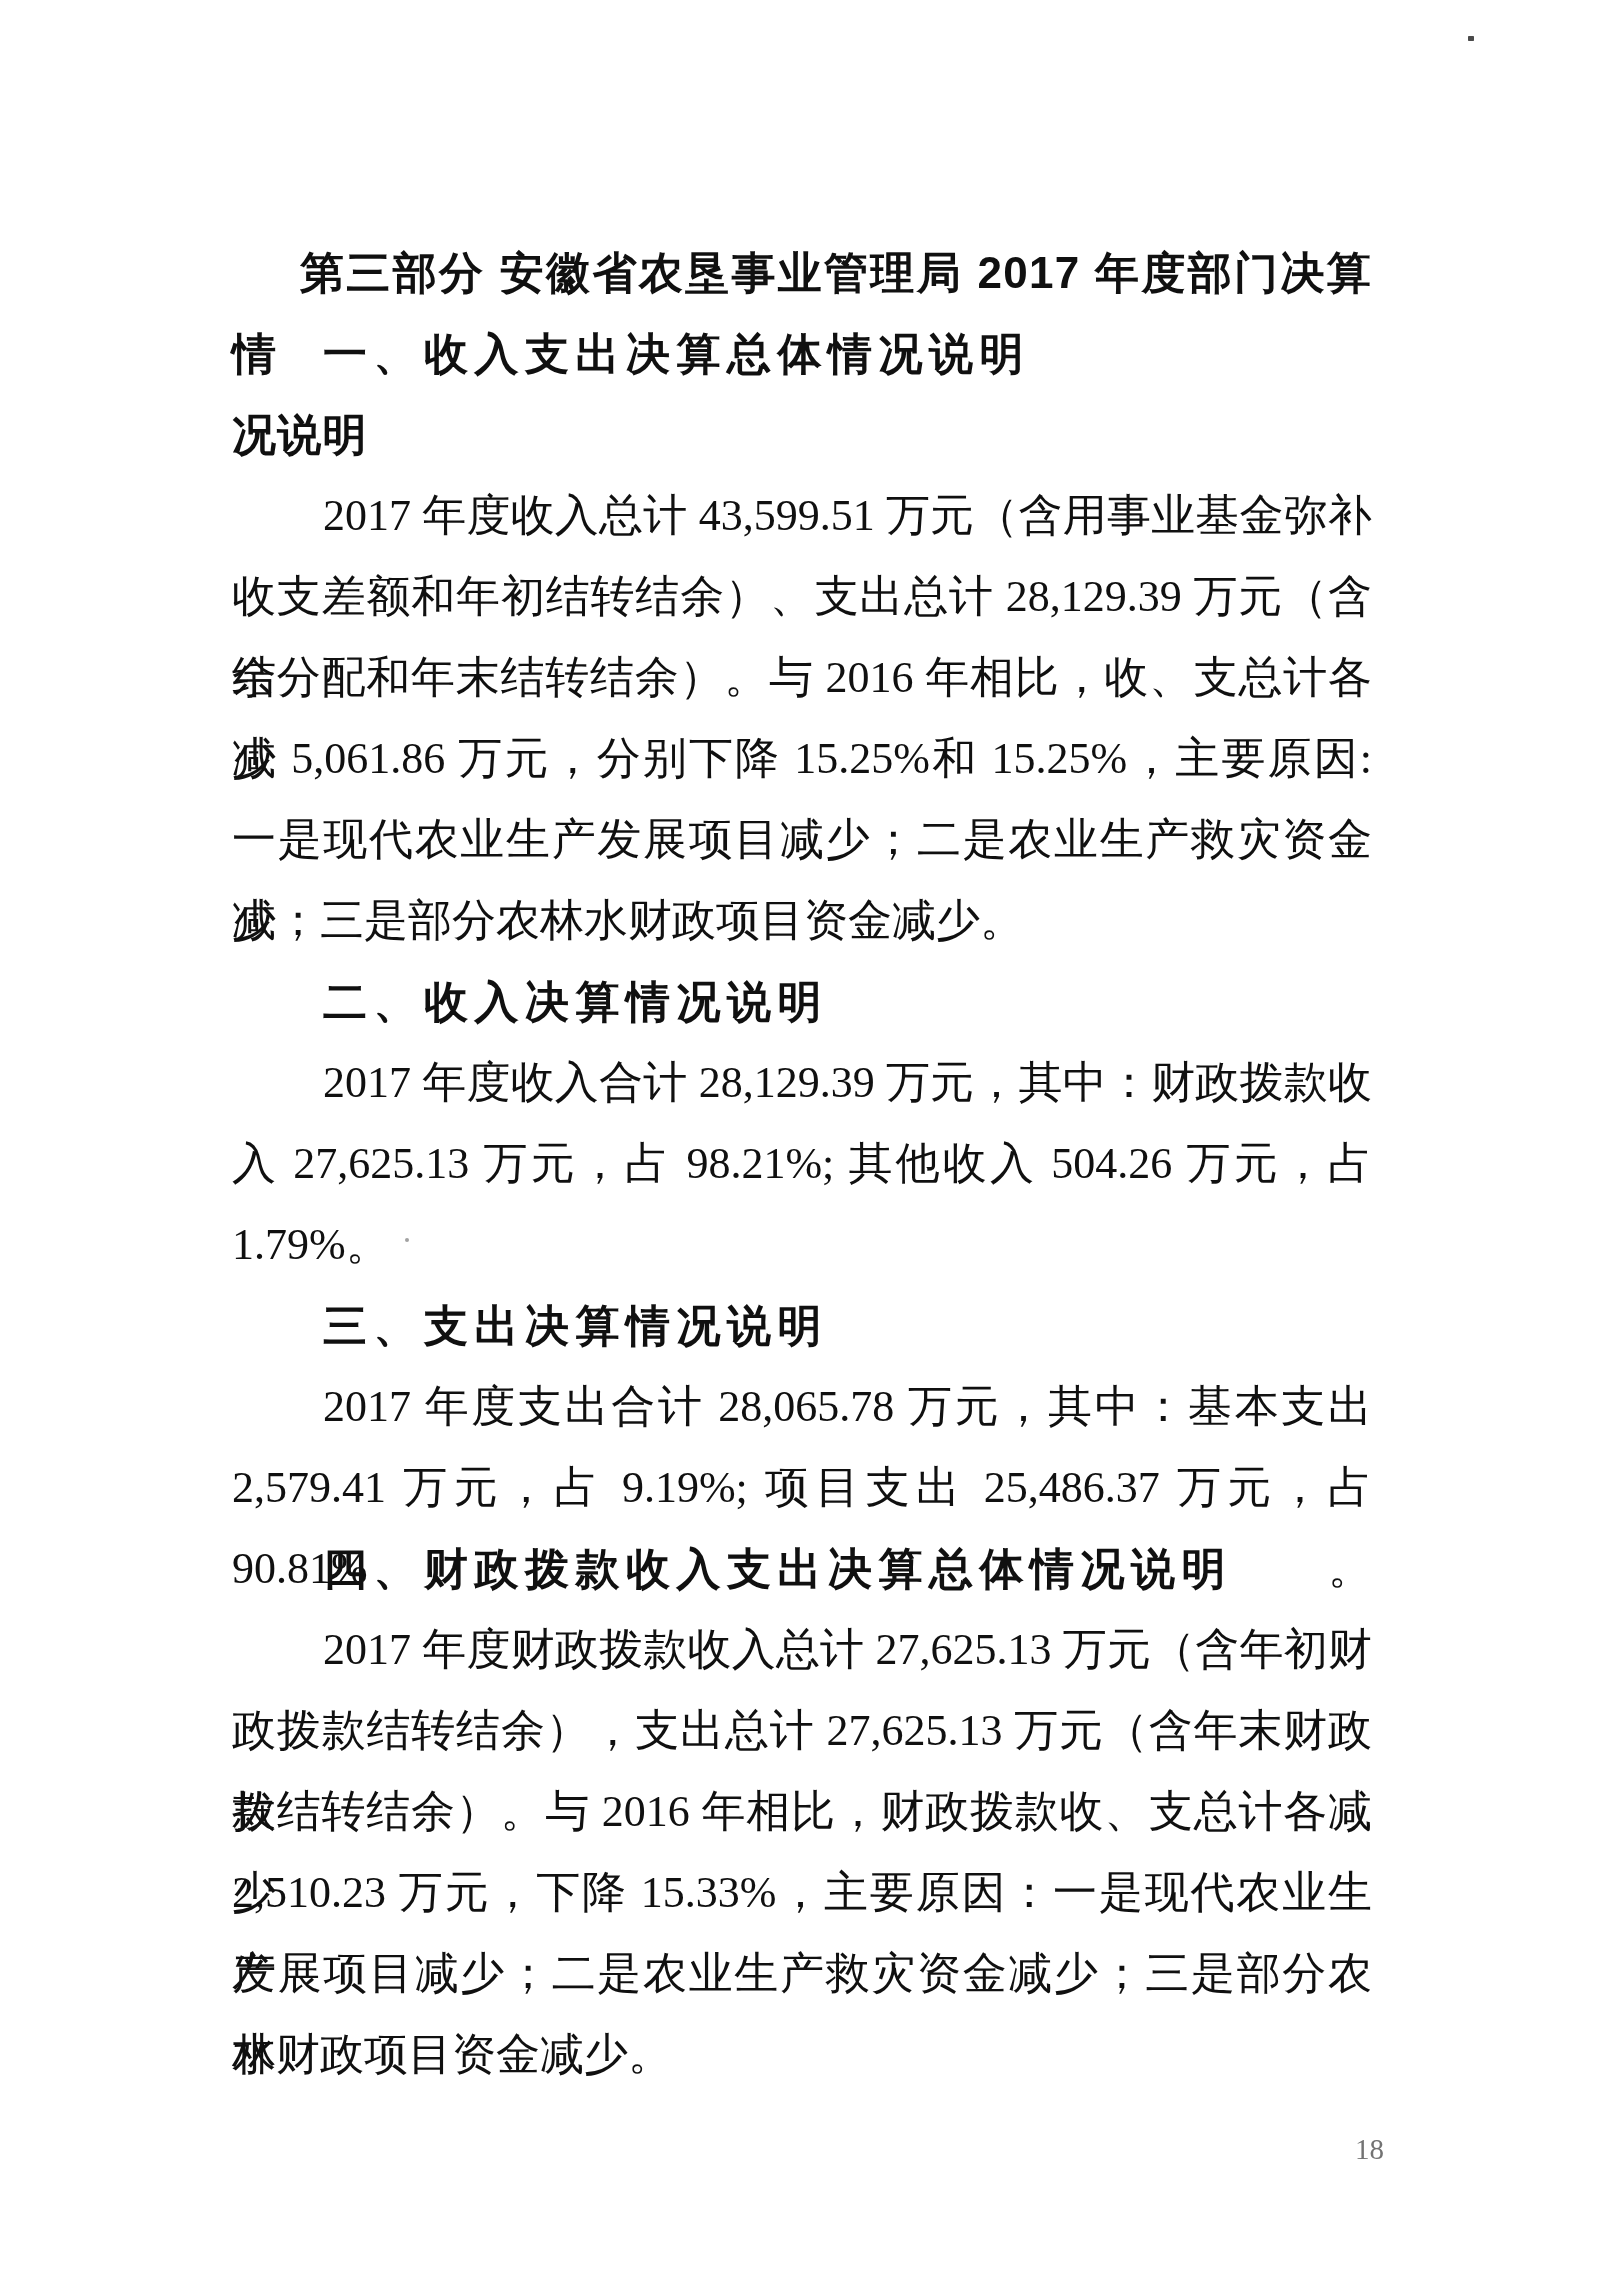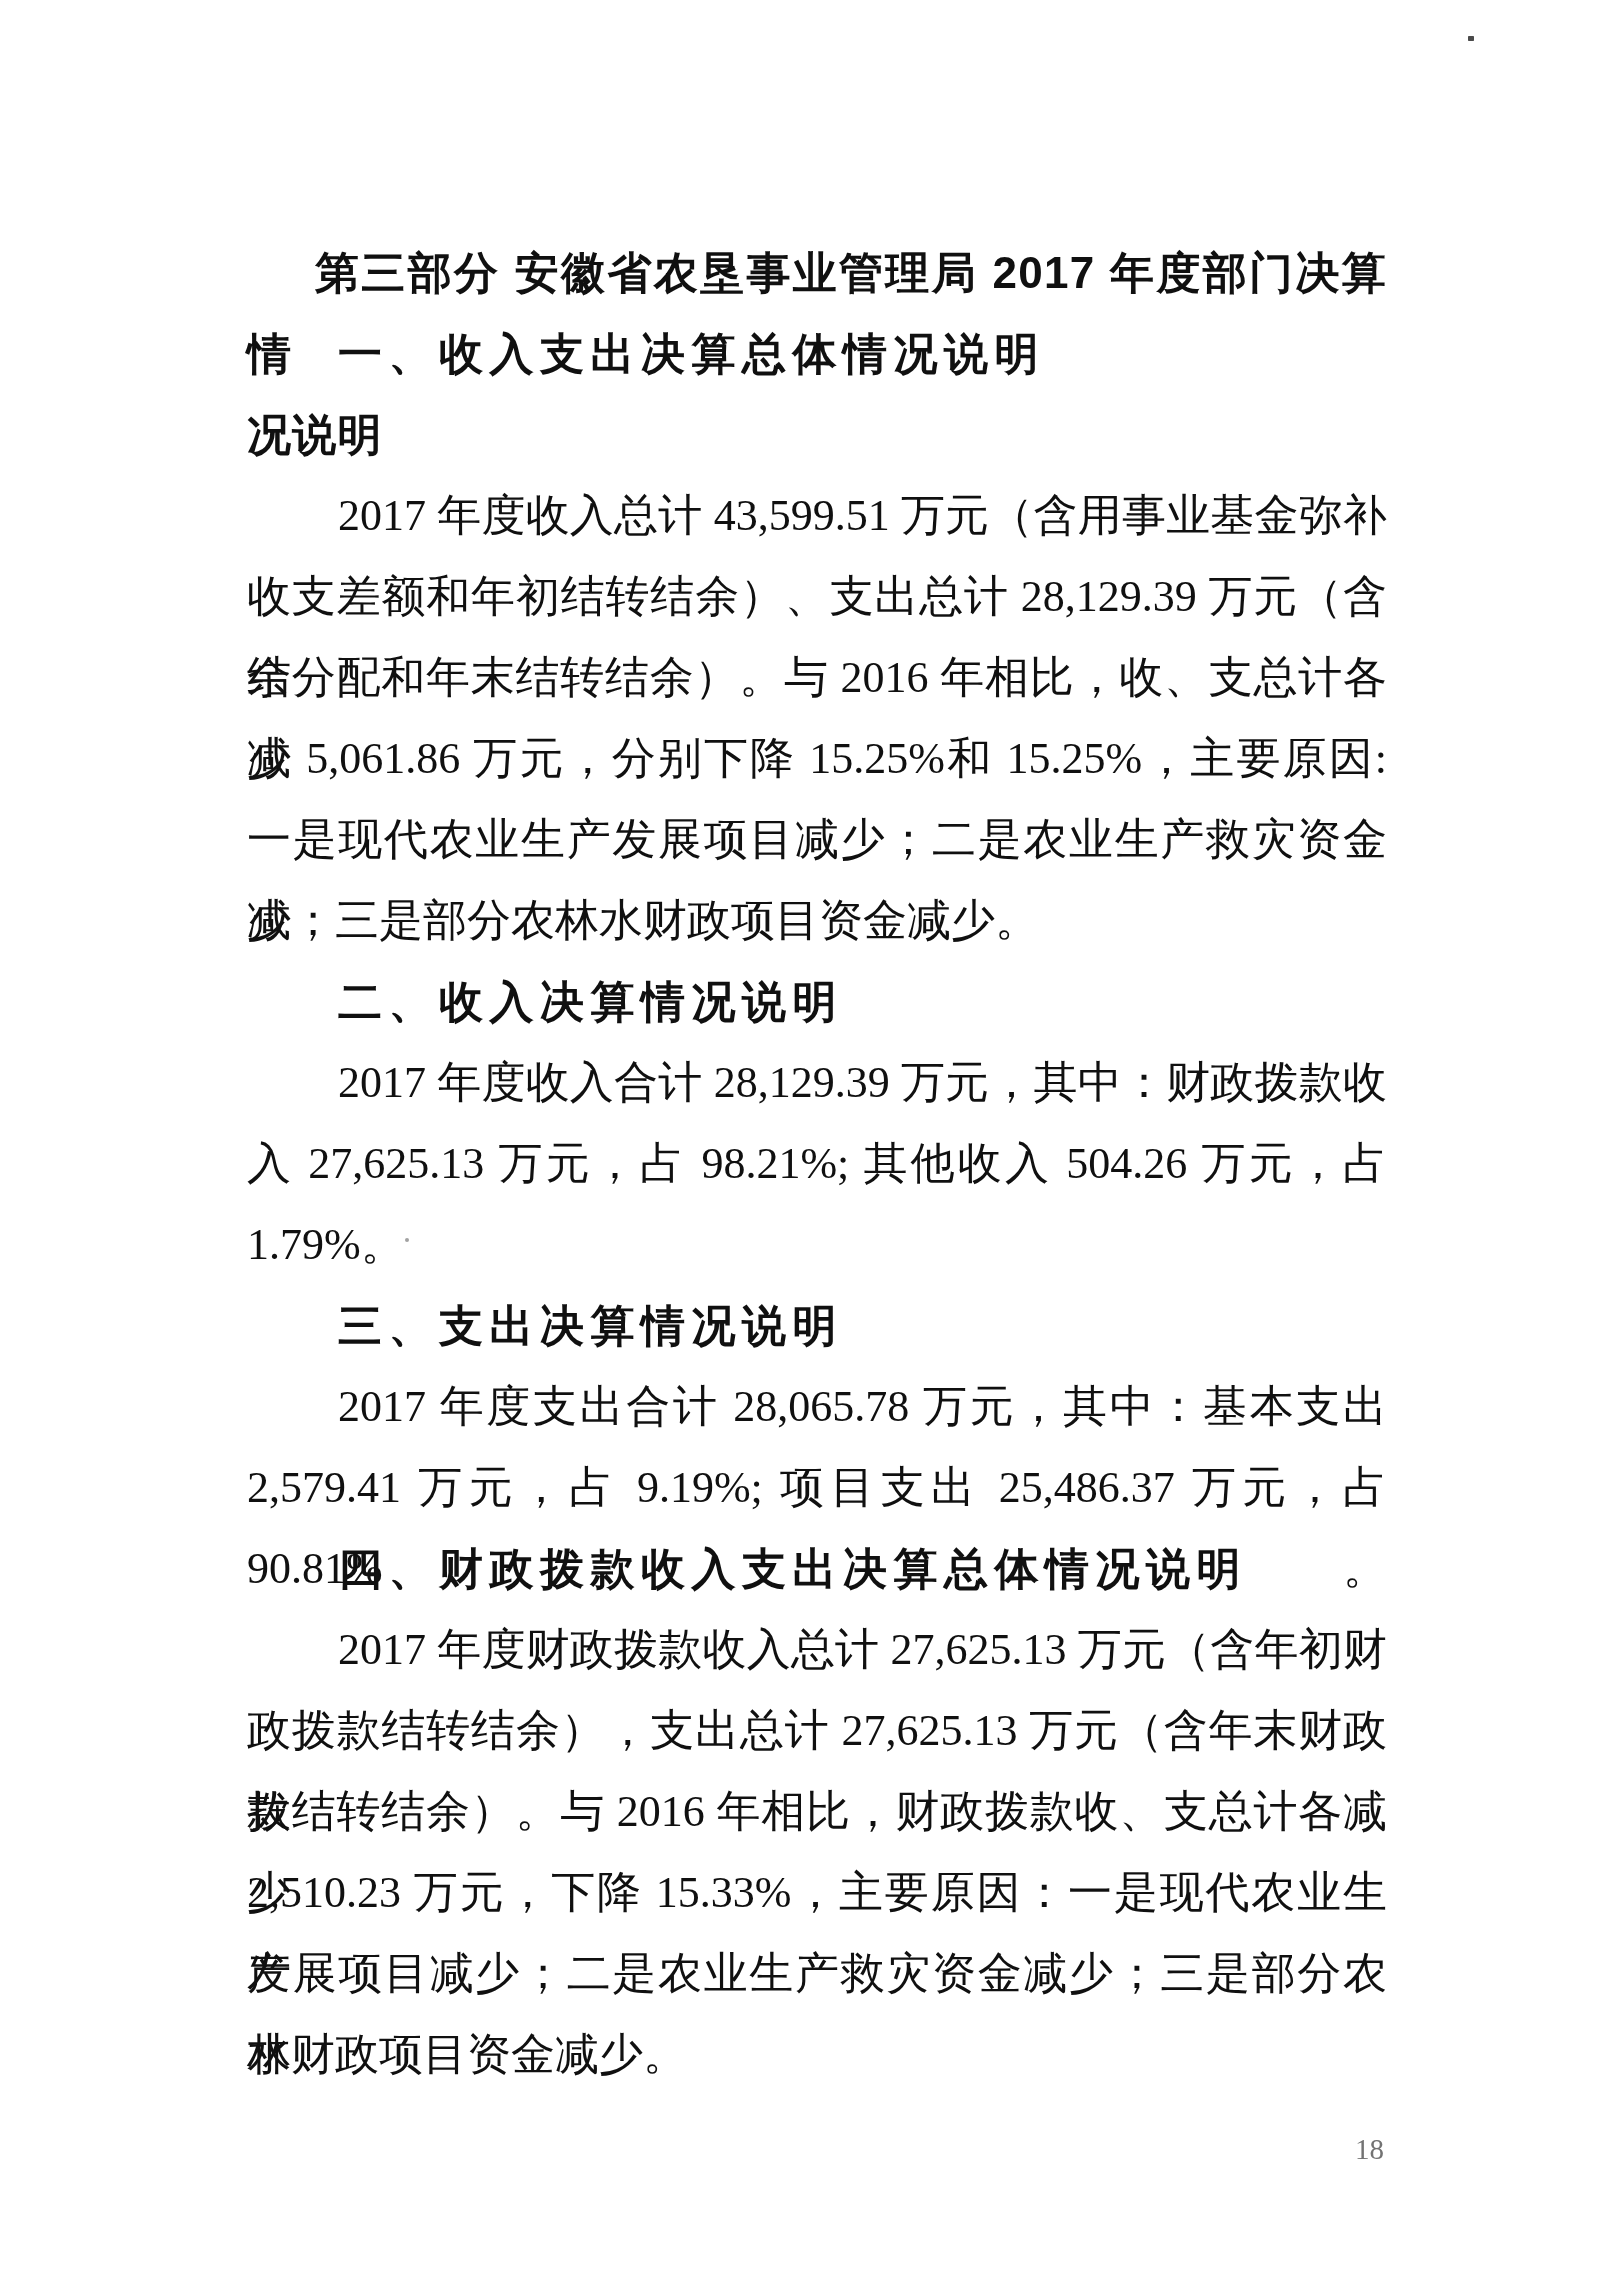--- a/index.html
+++ b/index.html
@@ -16,7 +16,7 @@
   }
   .content {
     position: absolute;
-    left: 247px;
+    left: 232px;
     top: 232px;
     width: 1140px;
   }

